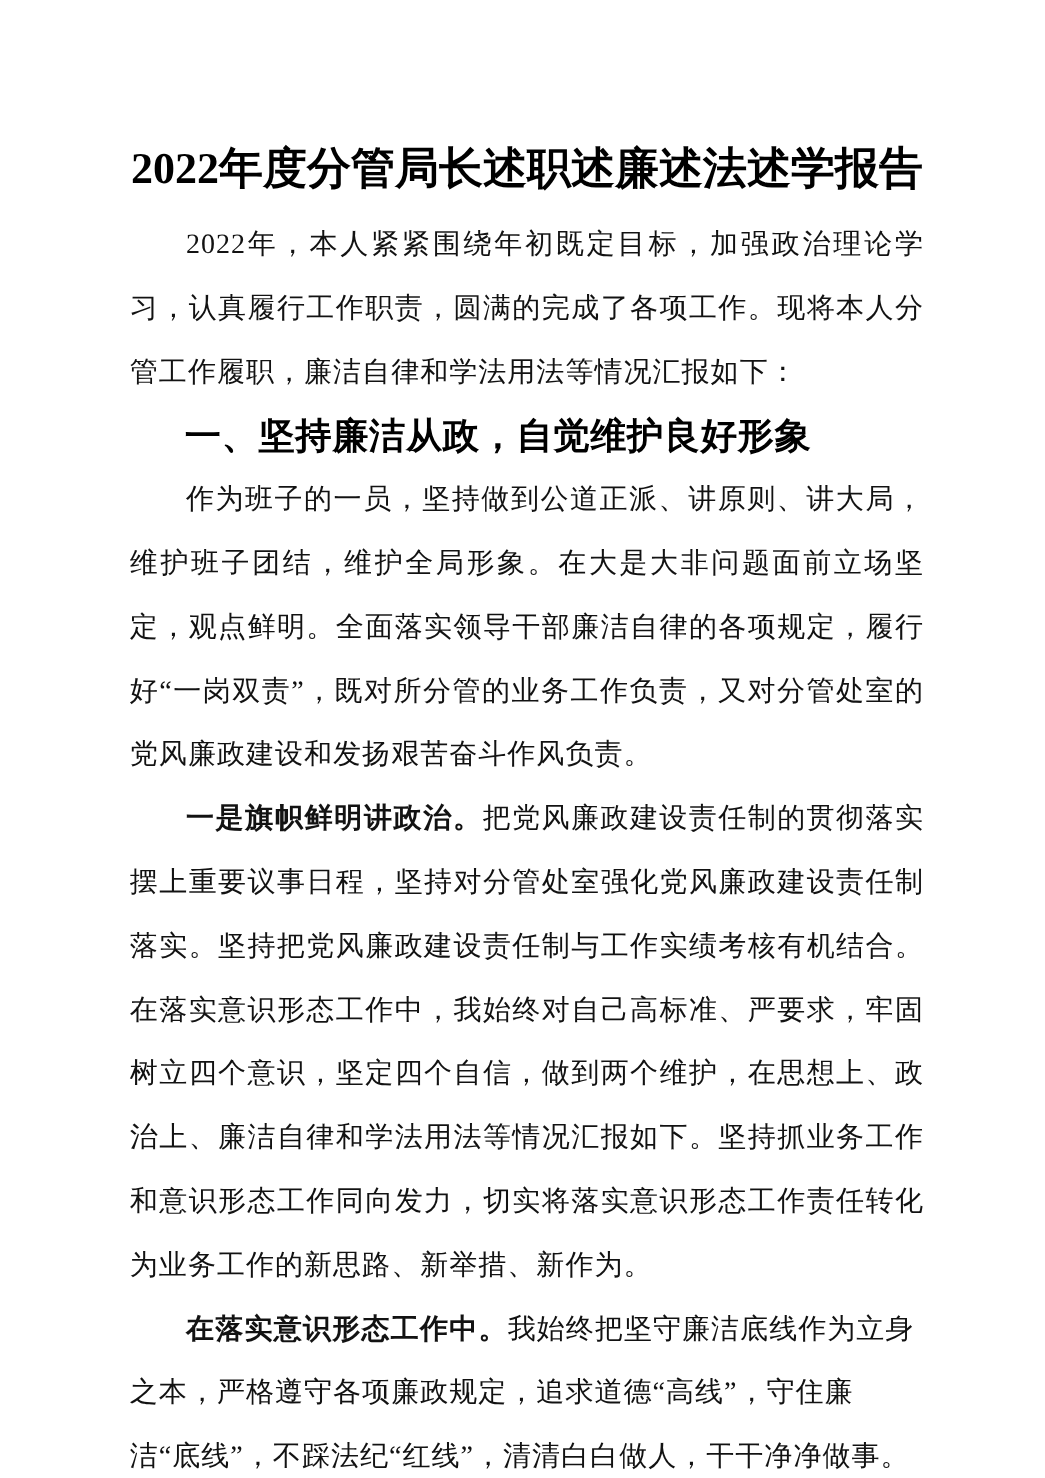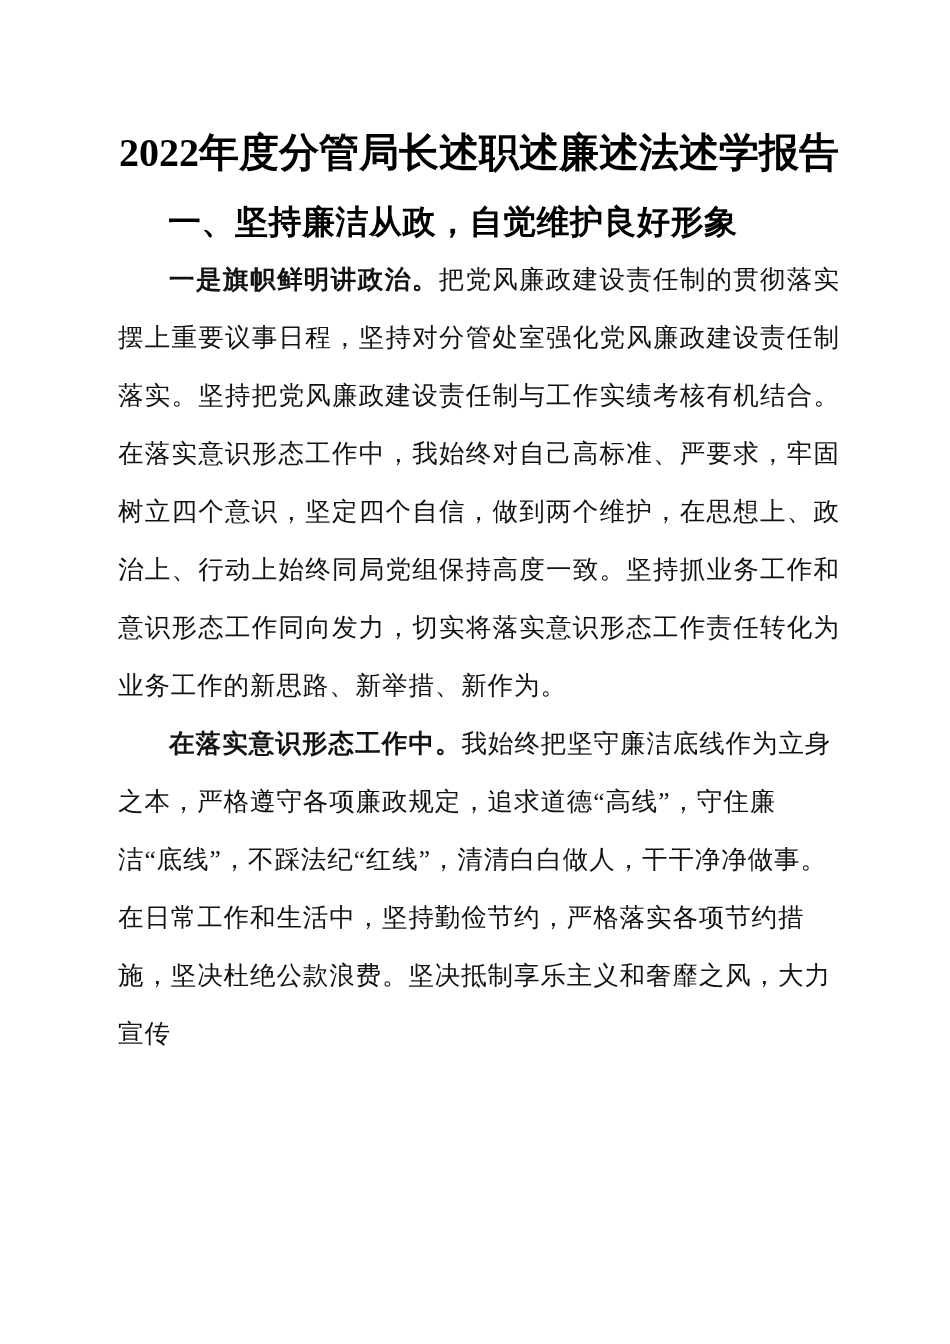--- a/index.html
+++ b/index.html
@@ -71,6 +71,7 @@
 
     <h1 class="doc-title">2022年度分管局长述职述廉述法述学报告</h1>
 
+    <p class="para">2022年，本人紧紧围绕年初既定目标，加强政治理论学习，认真履行工作职责，圆满的完成了各项工作。现将本人分管工作履职，廉洁自律和学法用法等情况汇报如下：</p>
 
     <h2 class="section-heading">一、坚持廉洁从政，自觉维护良好形象</h2>
 

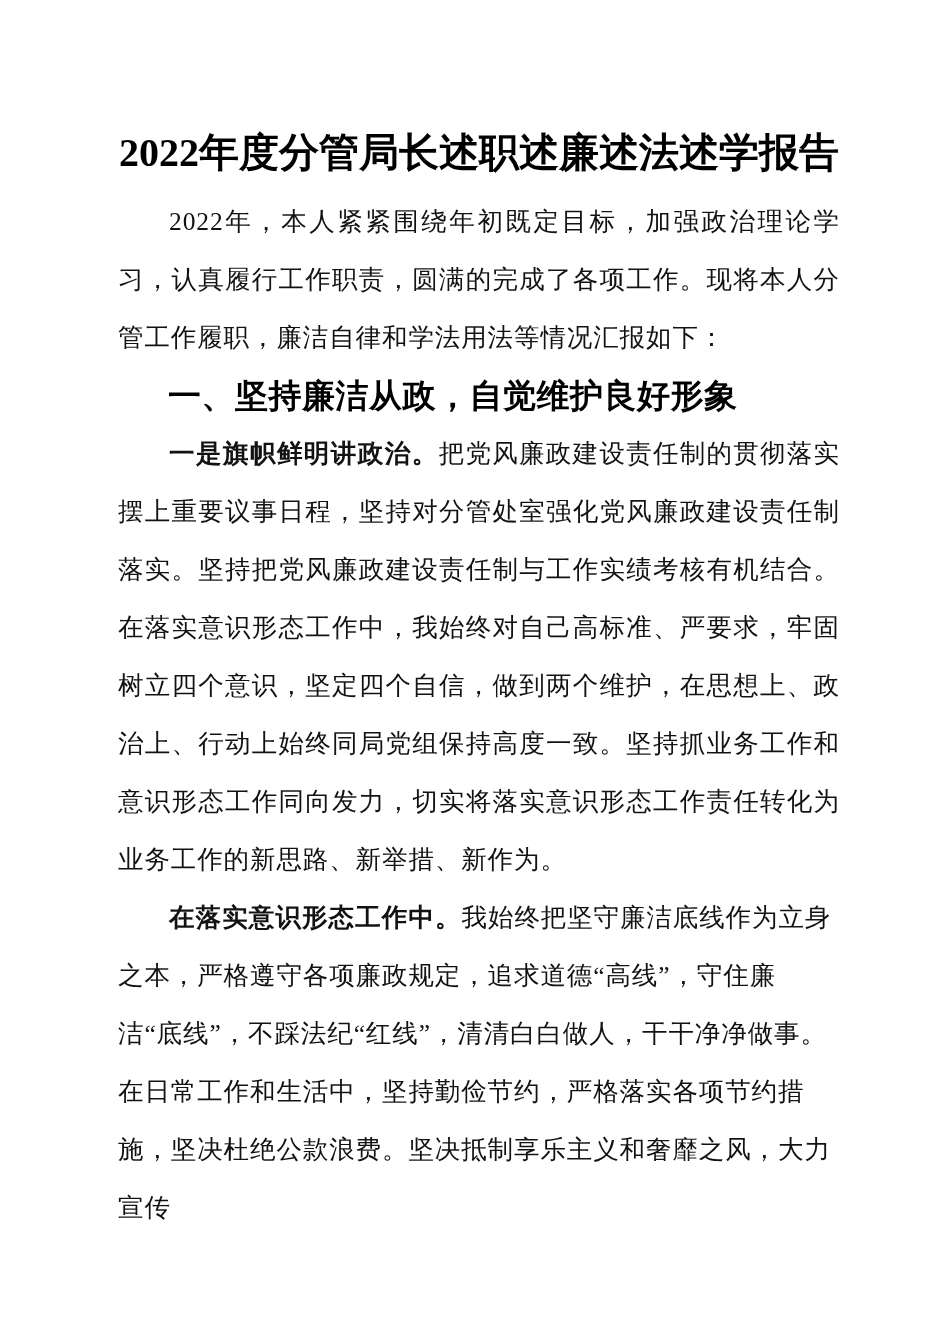--- a/index.html
+++ b/index.html
@@ -75,6 +75,7 @@
 
     <h2 class="section-heading">一、坚持廉洁从政，自觉维护良好形象</h2>
 
+    <p class="para">作为班子的一员，坚持做到公道正派、讲原则、讲大局，维护班子团结，维护全局形象。在大是大非问题面前立场坚定，观点鲜明。全面落实领导干部廉洁自律的各项规定，履行好“一岗双责”，既对所分管的业务工作负责，又对分管处室的党风廉政建设和发扬艰苦奋斗作风负责。</p>
 
     <p class="para"><span class="lead">一是旗帜鲜明讲政治。</span><span>把党风廉政建设责任制的贯彻落实摆上重要议事日程，坚持对分管处室强化党风廉政建设责任制落实。坚持把党风廉政建设责任制与工作实绩考核有机结合。在落实意识形态工作中，我始终对自己高标准、严要求，牢固树立四个意识，坚定四个自信，做到两个维护，在思想上、政治上、行动上始终同局党组保持高度一致。坚持抓业务工作和意识形态工作同向发力，切实将落实意识形态工作责任转化为业务工作的新思路、新举措、新作为。</span></p>
 

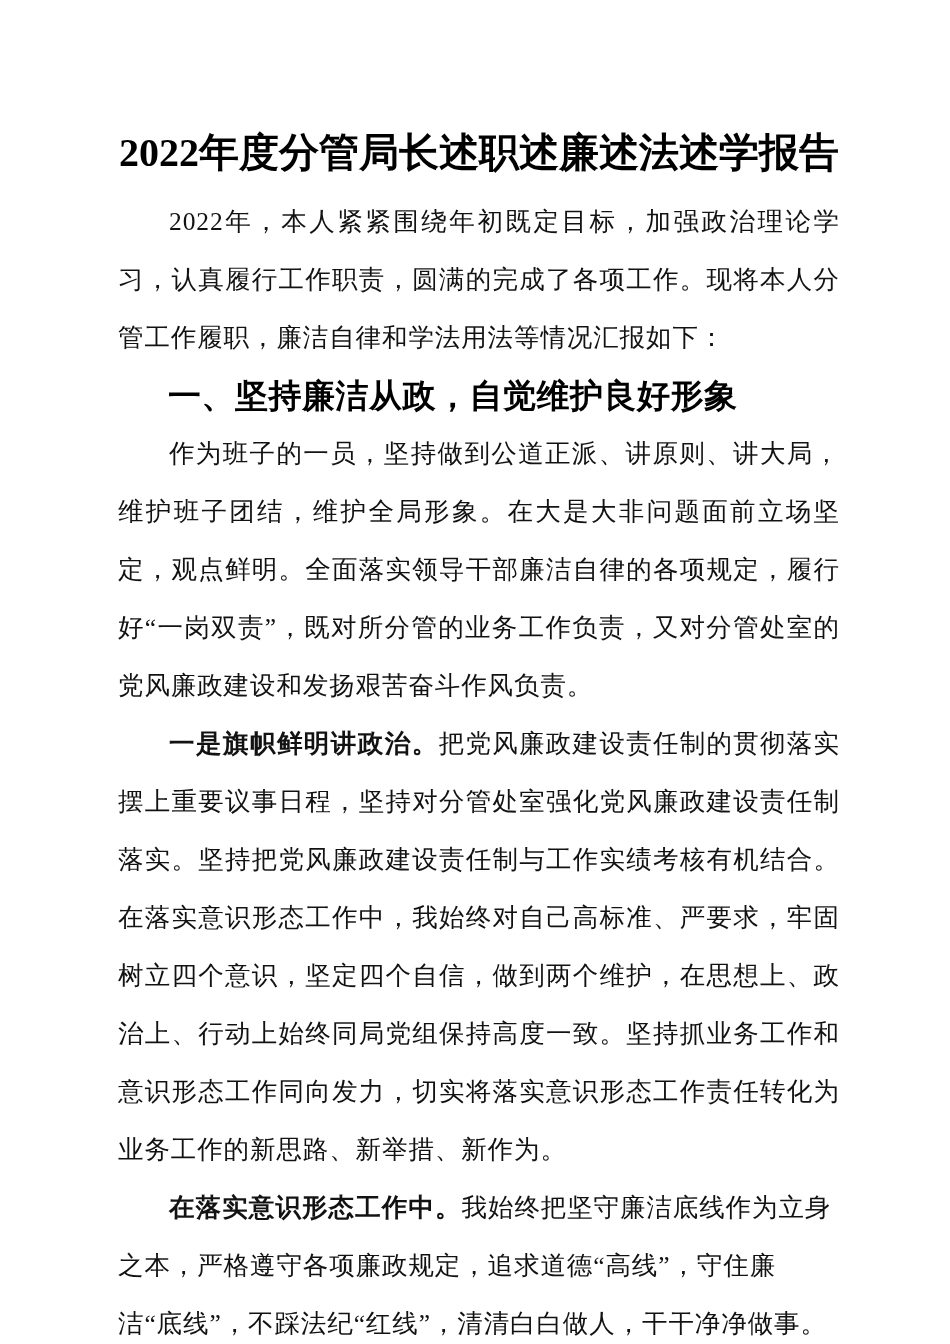--- a/index.html
+++ b/index.html
@@ -77,7 +77,7 @@
 
     <p class="para">作为班子的一员，坚持做到公道正派、讲原则、讲大局，维护班子团结，维护全局形象。在大是大非问题面前立场坚定，观点鲜明。全面落实领导干部廉洁自律的各项规定，履行好“一岗双责”，既对所分管的业务工作负责，又对分管处室的党风廉政建设和发扬艰苦奋斗作风负责。</p>
 
-    <p class="para"><span class="lead">一是旗帜鲜明讲政治。</span><span>把党风廉政建设责任制的贯彻落实摆上重要议事日程，坚持对分管处室强化党风廉政建设责任制落实。坚持把党风廉政建设责任制与工作实绩考核有机结合。在落实意识形态工作中，我始终对自己高标准、严要求，牢固树立四个意识，坚定四个自信，做到两个维护，在思想上、政治上、行动上始终同局党组保持高度一致。坚持抓业务工作和意识形态工作同向发力，切实将落实意识形态工作责任转化为业务工作的新思路、新举措、新作为。</span></p>
+    <p class="para"><span class="lead">一是旗帜鲜明讲政治。</span><span>把党风廉政建设责任制的贯彻落实摆上重要议事日程，坚持对分管处室强化党风廉政建设责任制落实。坚持把党风廉政建设责任制与工作实绩考核有机结合。在落实意识形态工作中，我始终对自己高标准、严要求，牢固树立四个意识，坚定四个自信，做到两个维护，在思想上、政治上、廉洁自律和学法用法等情况汇报如下。坚持抓业务工作和意识形态工作同向发力，切实将落实意识形态工作责任转化为业务工作的新思路、新举措、新作为。</span></p>
 
     <p class="para para-last"><span class="lead">在落实意识形态工作中。</span><span>我始终把坚守廉洁底线作为立身之本，严格遵守各项廉政规定，追求道德“高线”，守住廉洁“底线”，不踩法纪“红线”，清清白白做人，干干净净做事。在日常工作和生活中，坚持勤俭节约，严格落实各项节约措施，坚决杜绝公款浪费。坚决抵制享乐主义和奢靡之风，大力宣传</span></p>
 

